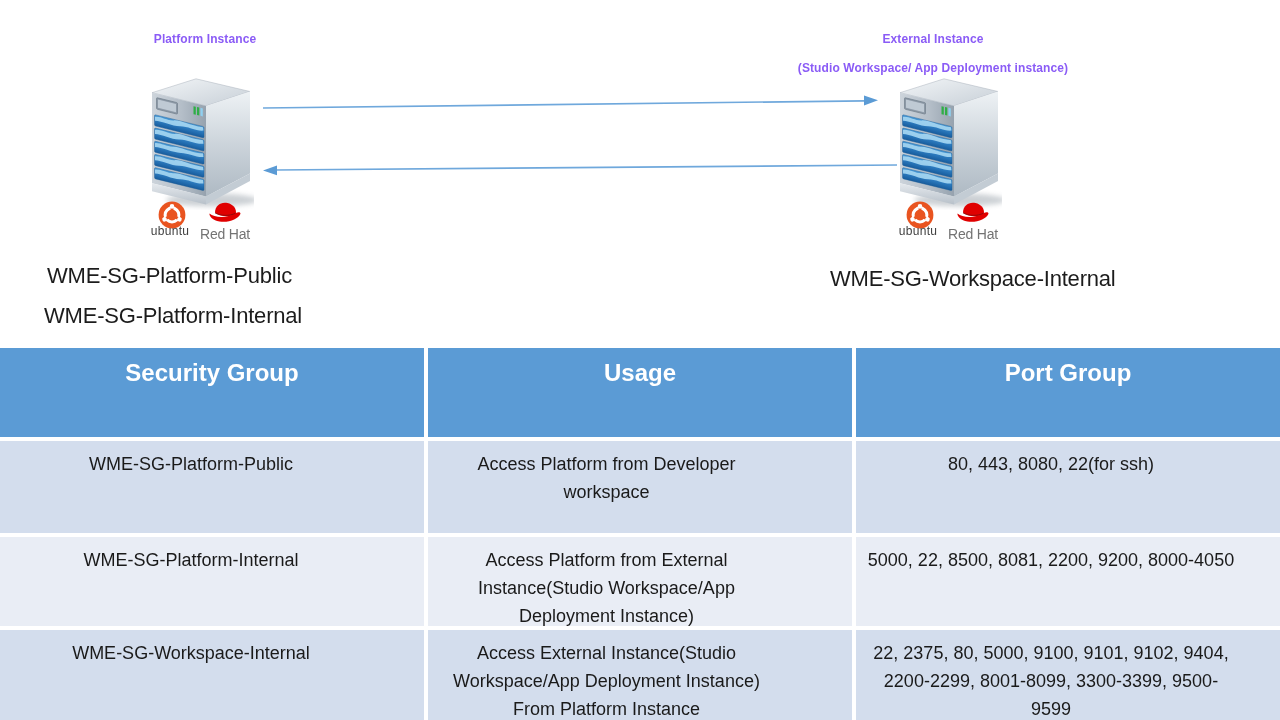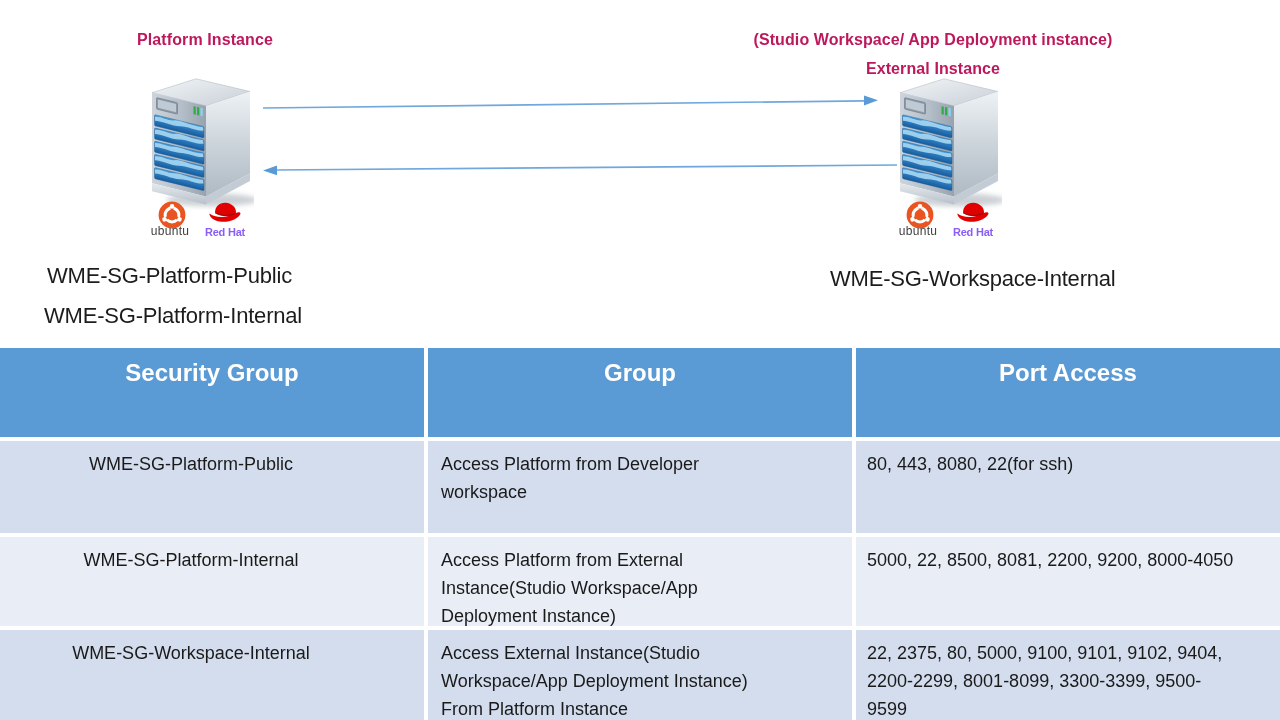--- a/index.html
+++ b/index.html
@@ -10,8 +10,8 @@
   .abs{position:absolute;}
   
   .inst-title{
-    position:absolute;font-weight:700;font-size:16px;line-height:29px;
-    text-align:center;color:#be185d;letter-spacing:0.1px;
+    position:absolute;font-weight:700;font-size:12px;line-height:29px;
+    text-align:center;color:#8b5cf6;letter-spacing:0.1px;
   }
   .title-left{left:80px;top:25px;width:250px;}
   .title-right{left:640px;top:25px;width:586px;}

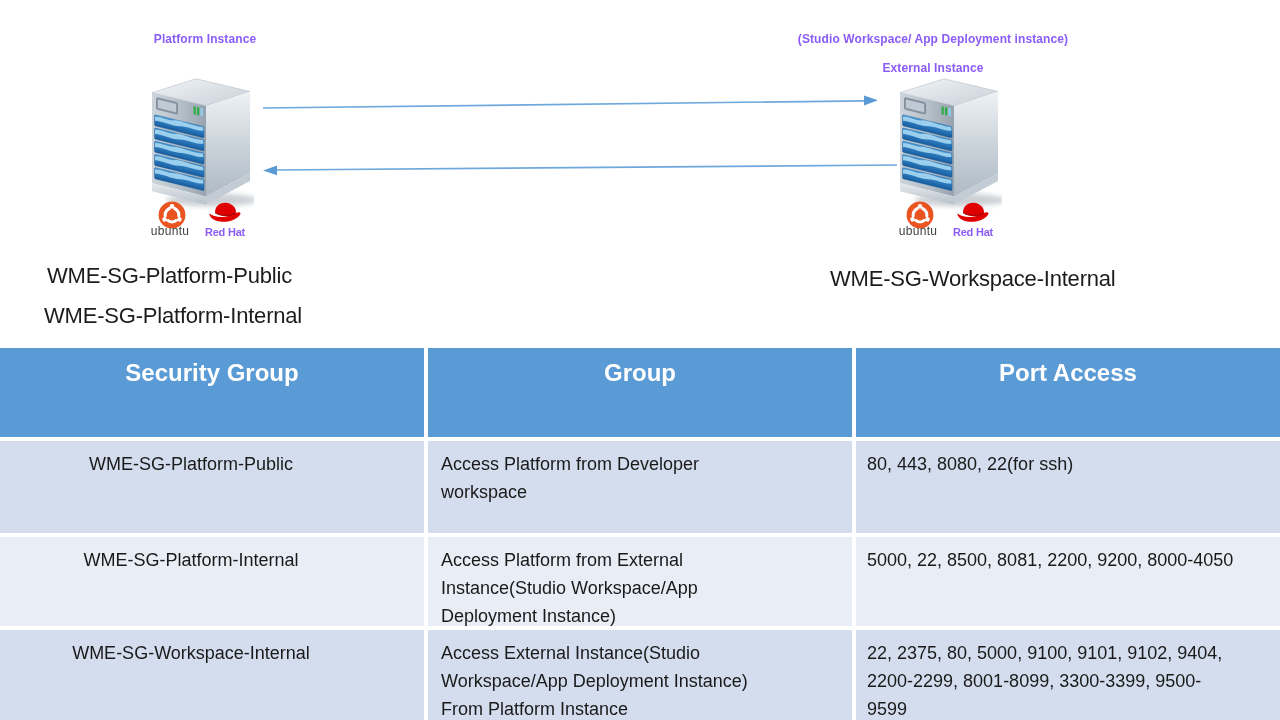--- a/index.html
+++ b/index.html
@@ -137,8 +137,8 @@
 
   <div class="inst-title title-left">Platform Instance</div>
   <div class="inst-title title-right">
+    <div>External Instance</div>
     <div>(Studio Workspace/ App Deployment instance)</div>
-    <div>External Instance</div>
   </div>
 
   <svg class="abs" style="left:150px;top:76px;" width="104" height="134" viewBox="0 0 104 134">

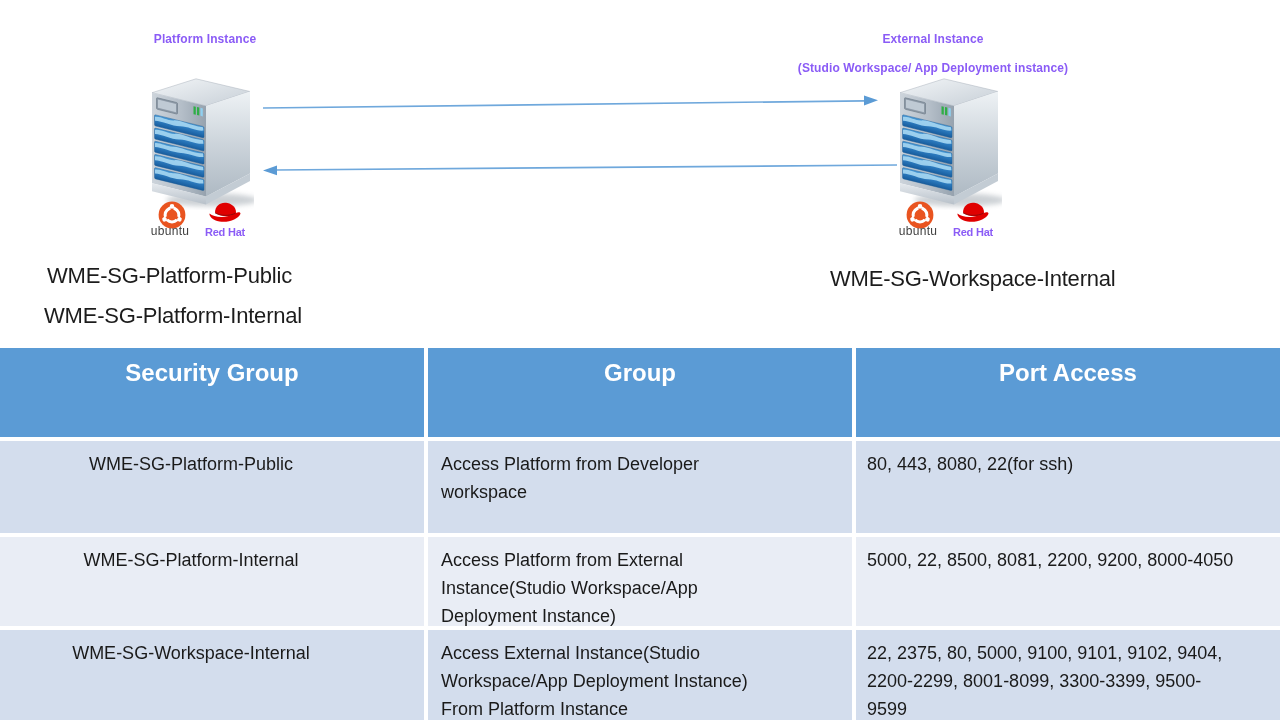--- a/index.html
+++ b/index.html
@@ -22,7 +22,7 @@
   .sg-label.centered{text-align:center;}
   
   .ubuntu-word{position:absolute;font-size:12px;color:#3f3f3f;letter-spacing:0.3px;}
-  .redhat-word{position:absolute;font-size:11px;font-weight:700;color:#8b5cf6;letter-spacing:-0.2px;}
+  .redhat-word{position:absolute;font-size:14px;font-weight:400;color:#737373;letter-spacing:-0.2px;}
   
   .sg-table{
     position:absolute;left:0;top:348px;width:1280px;

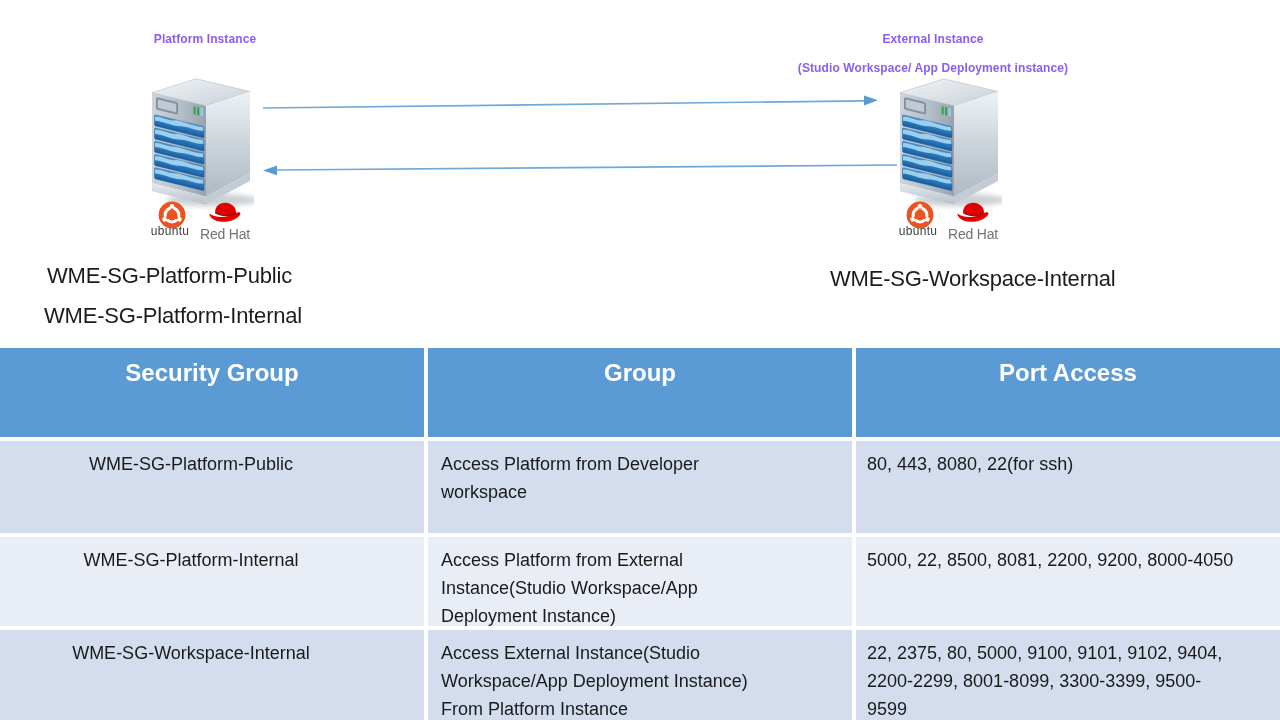--- a/index.html
+++ b/index.html
@@ -183,7 +183,7 @@
 
   <div class="sg-table">
     <div class="cell th">Security Group</div>
-    <div class="cell th">Group</div>
+    <div class="cell th">Usage</div>
     <div class="cell th">Port Access</div>
 
     <div class="cell band-a c1">WME-SG-Platform-Public</div>

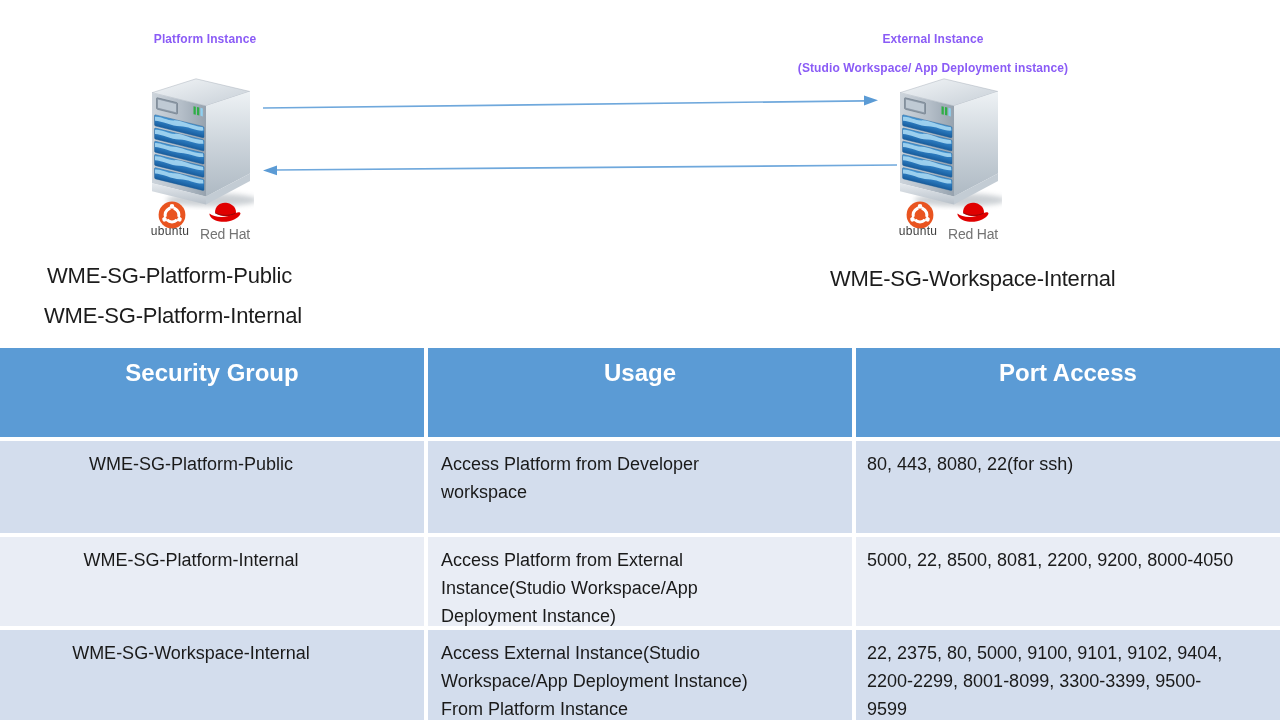--- a/index.html
+++ b/index.html
@@ -184,7 +184,7 @@
   <div class="sg-table">
     <div class="cell th">Security Group</div>
     <div class="cell th">Usage</div>
-    <div class="cell th">Port Access</div>
+    <div class="cell th">Port Group</div>
 
     <div class="cell band-a c1">WME-SG-Platform-Public</div>
     <div class="cell band-a c2">Access Platform from Developer workspace</div>

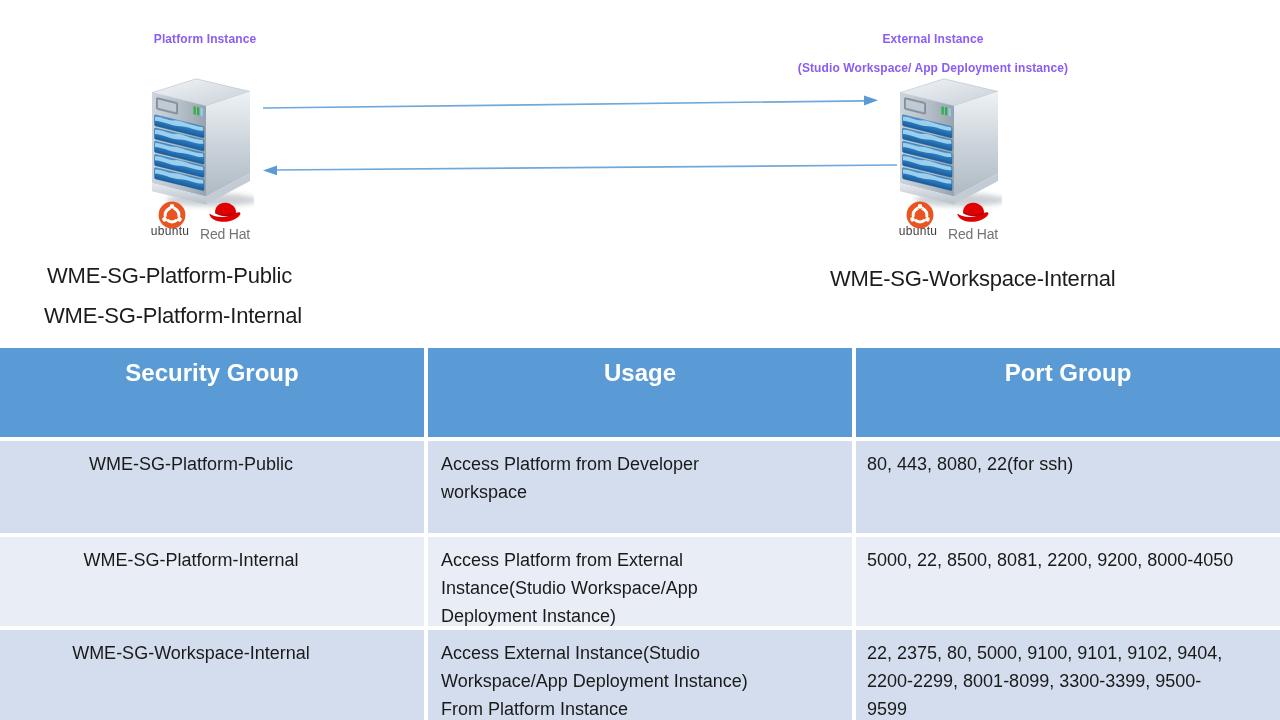--- a/index.html
+++ b/index.html
@@ -29,7 +29,7 @@
     display:grid;grid-template-columns:424px 424px 1fr;grid-template-rows:89px 92px 89px 132px;
     gap:4px;background:#ffffff;
   }
-  .cell{box-sizing:border-box;font-size:18px;line-height:28px;}
+  .cell{box-sizing:border-box;font-size:18px;line-height:28px;text-align:center;}
   .th{
     background:#5B9BD5;color:#ffffff;font-weight:700;font-size:24px;
     text-align:center;padding-top:11px;

